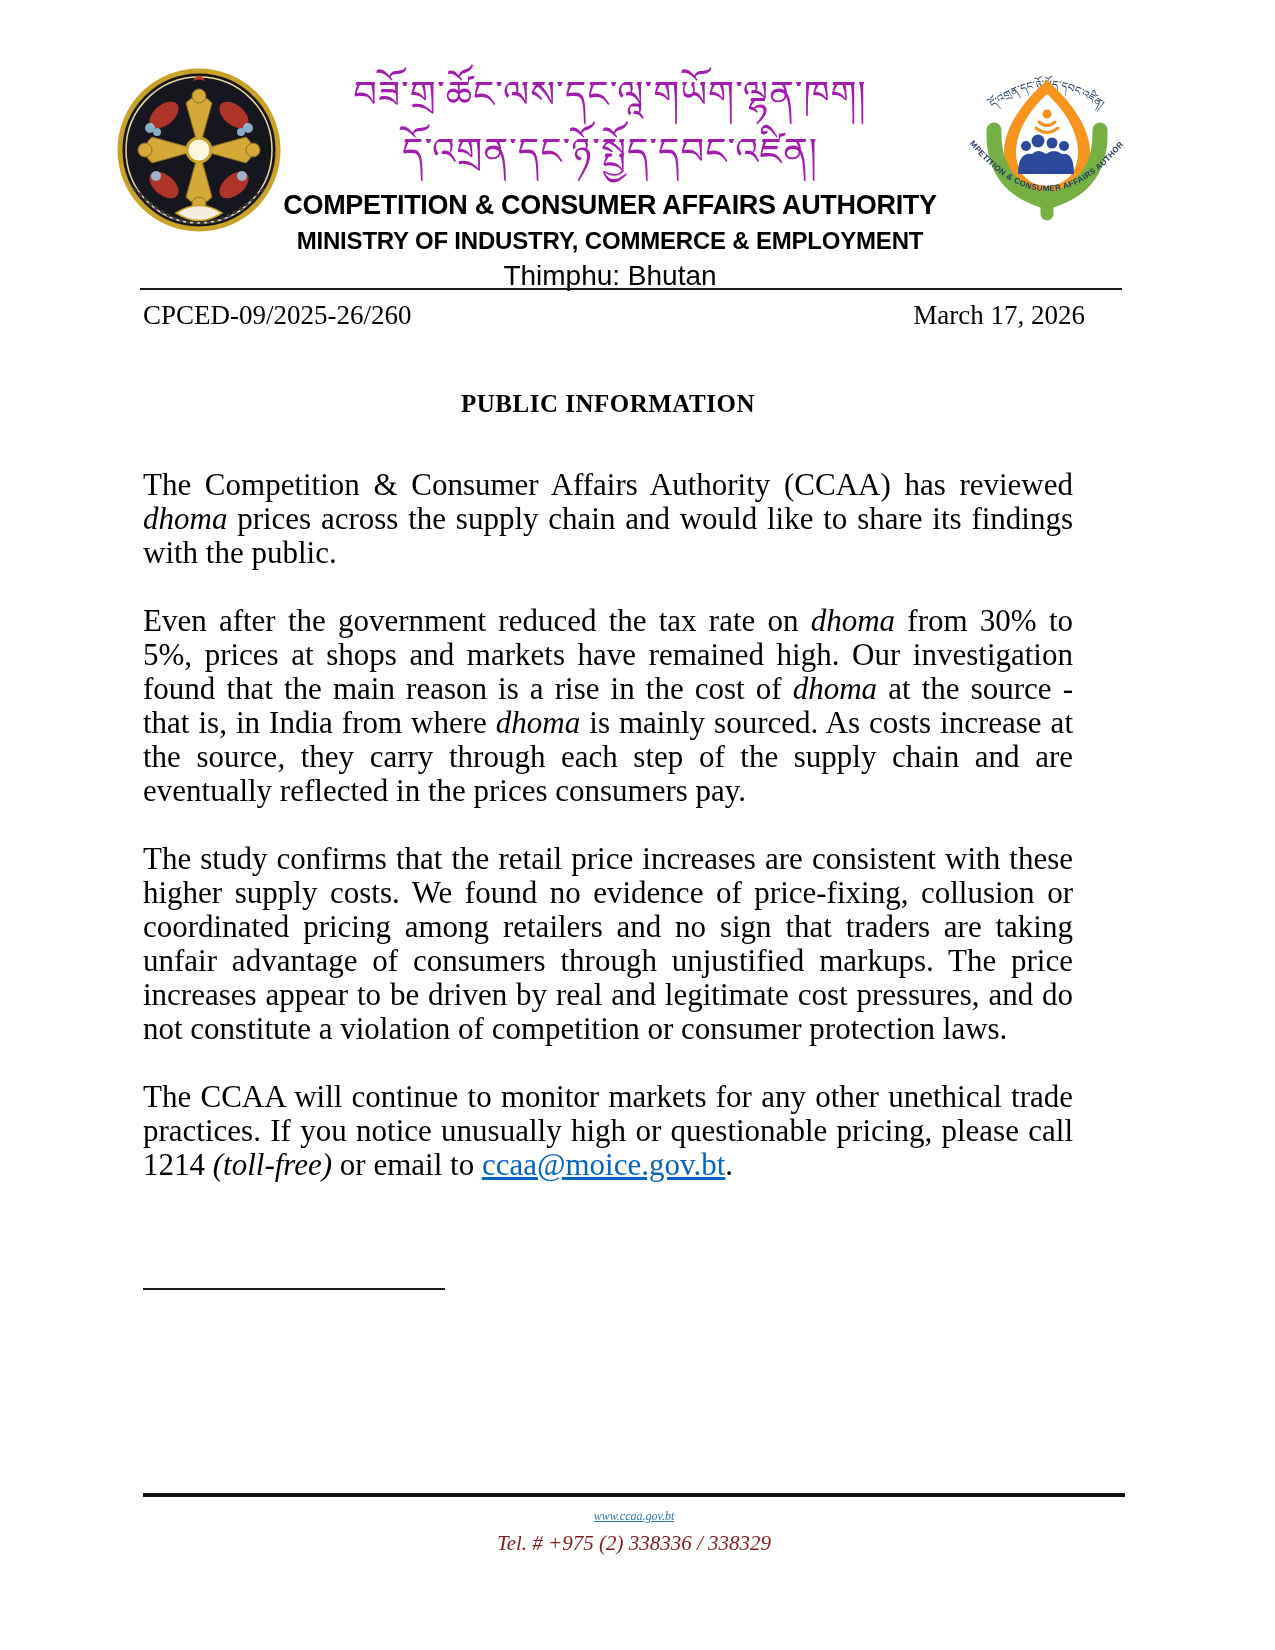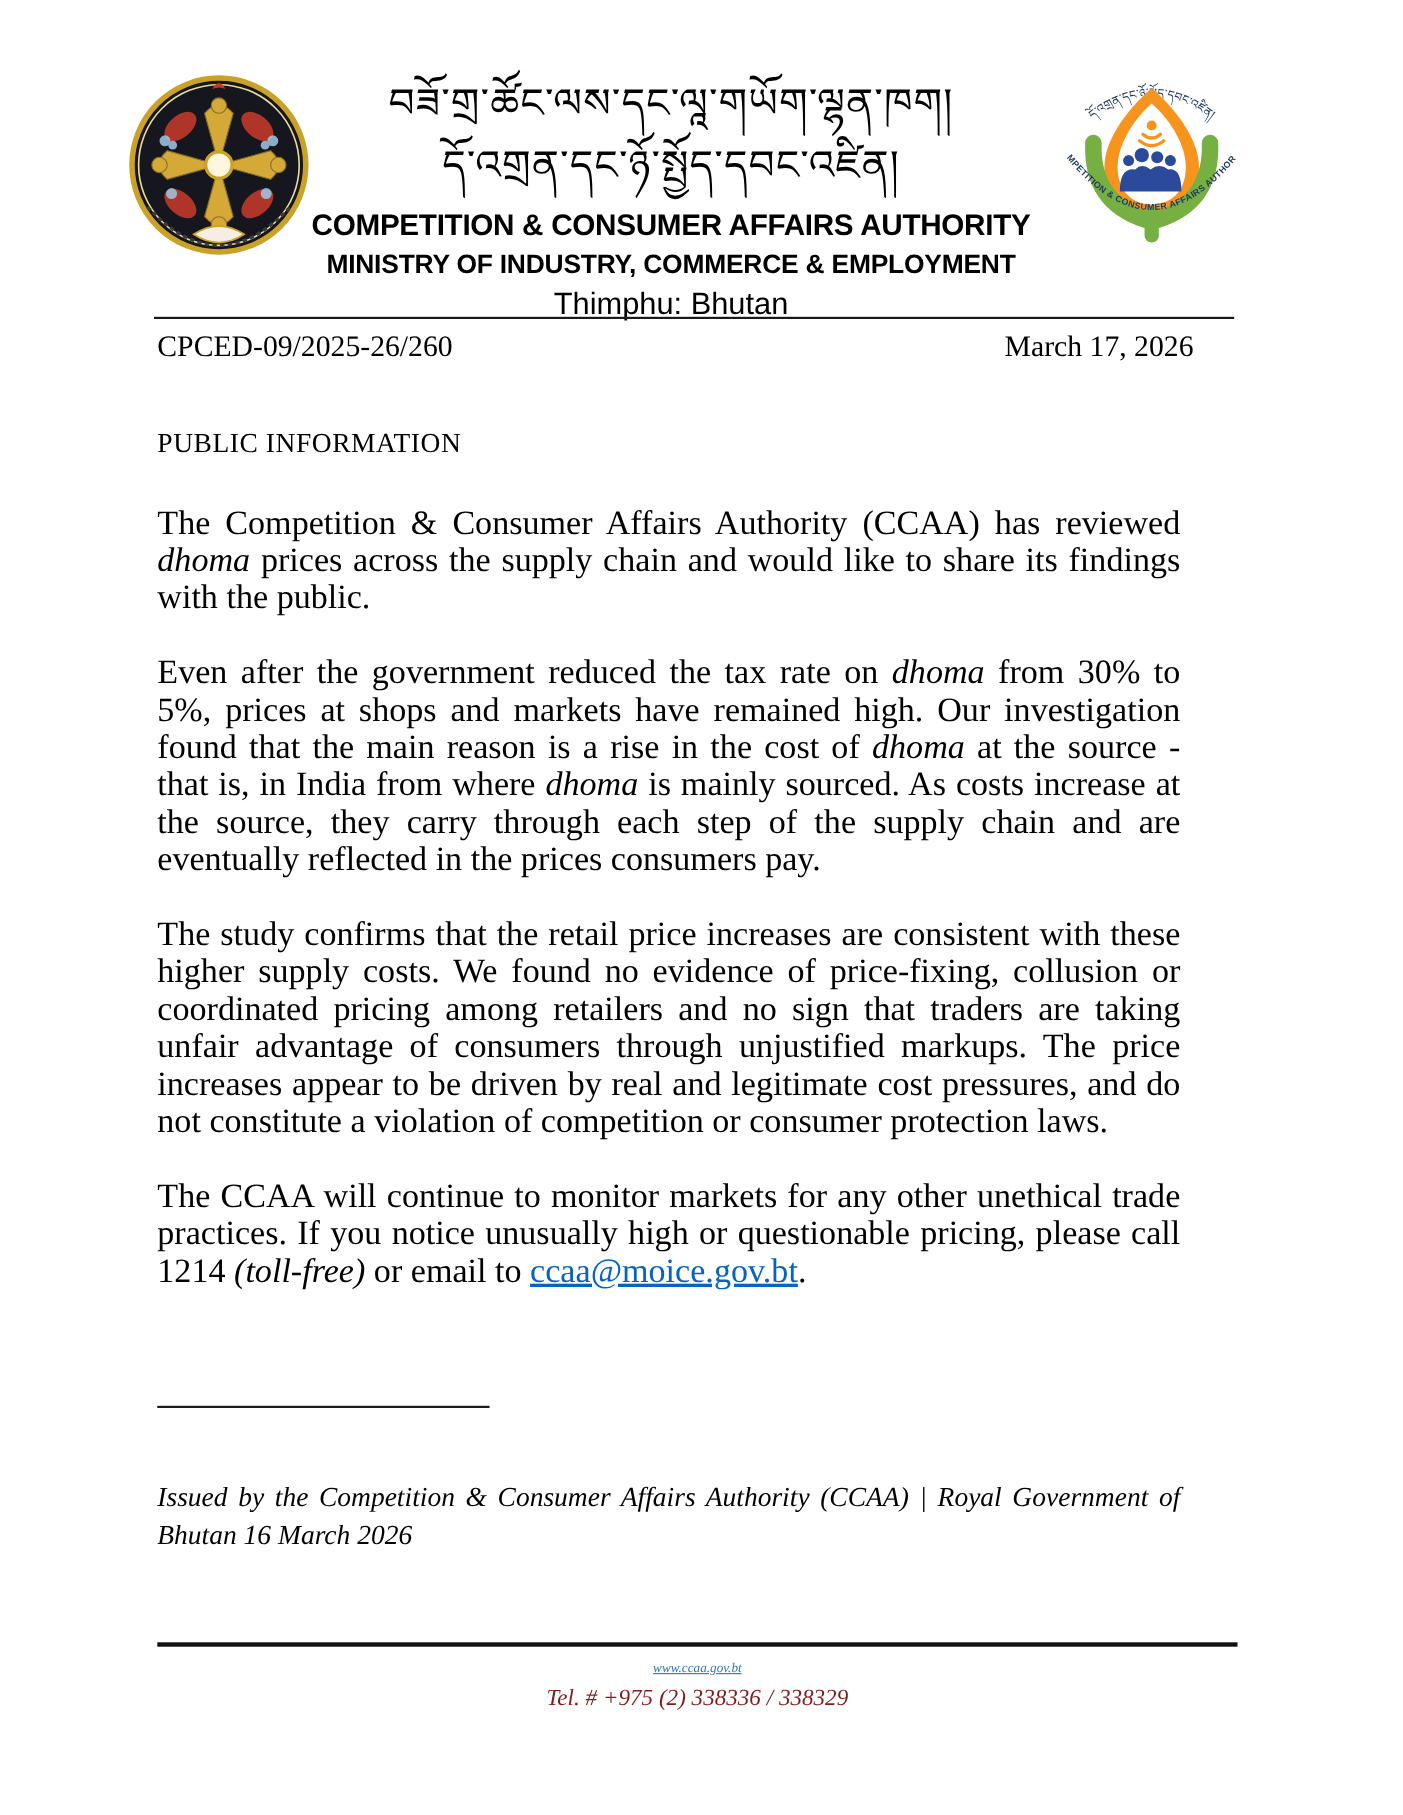--- a/index.html
+++ b/index.html
@@ -11,7 +11,7 @@
   .emblem{position:absolute;left:108px;top:58px;width:182px;height:202px;}
   .ccaa-logo{position:absolute;left:942px;top:42px;width:210px;height:190px;}
   .head-center{position:absolute;left:240px;top:66px;width:740px;text-align:center;}
-  .dz{font-size:37px;line-height:57px;letter-spacing:1px;color:#000000;font-family:Liberation Serif, serif;}
+  .dz{font-size:37px;line-height:57px;letter-spacing:1px;color:#a21caf;font-family:Liberation Serif, serif;}
   .org{font-family:"Liberation Sans",sans-serif;font-weight:600;font-size:27px;line-height:38px;letter-spacing:-0.3px;margin-top:6px;}
   .ministry{font-family:"Liberation Sans",sans-serif;font-weight:600;font-size:24px;line-height:33px;letter-spacing:-0.2px;}
   .loc{font-family:"Liberation Sans",sans-serif;font-weight:400;font-size:28px;line-height:38px;}

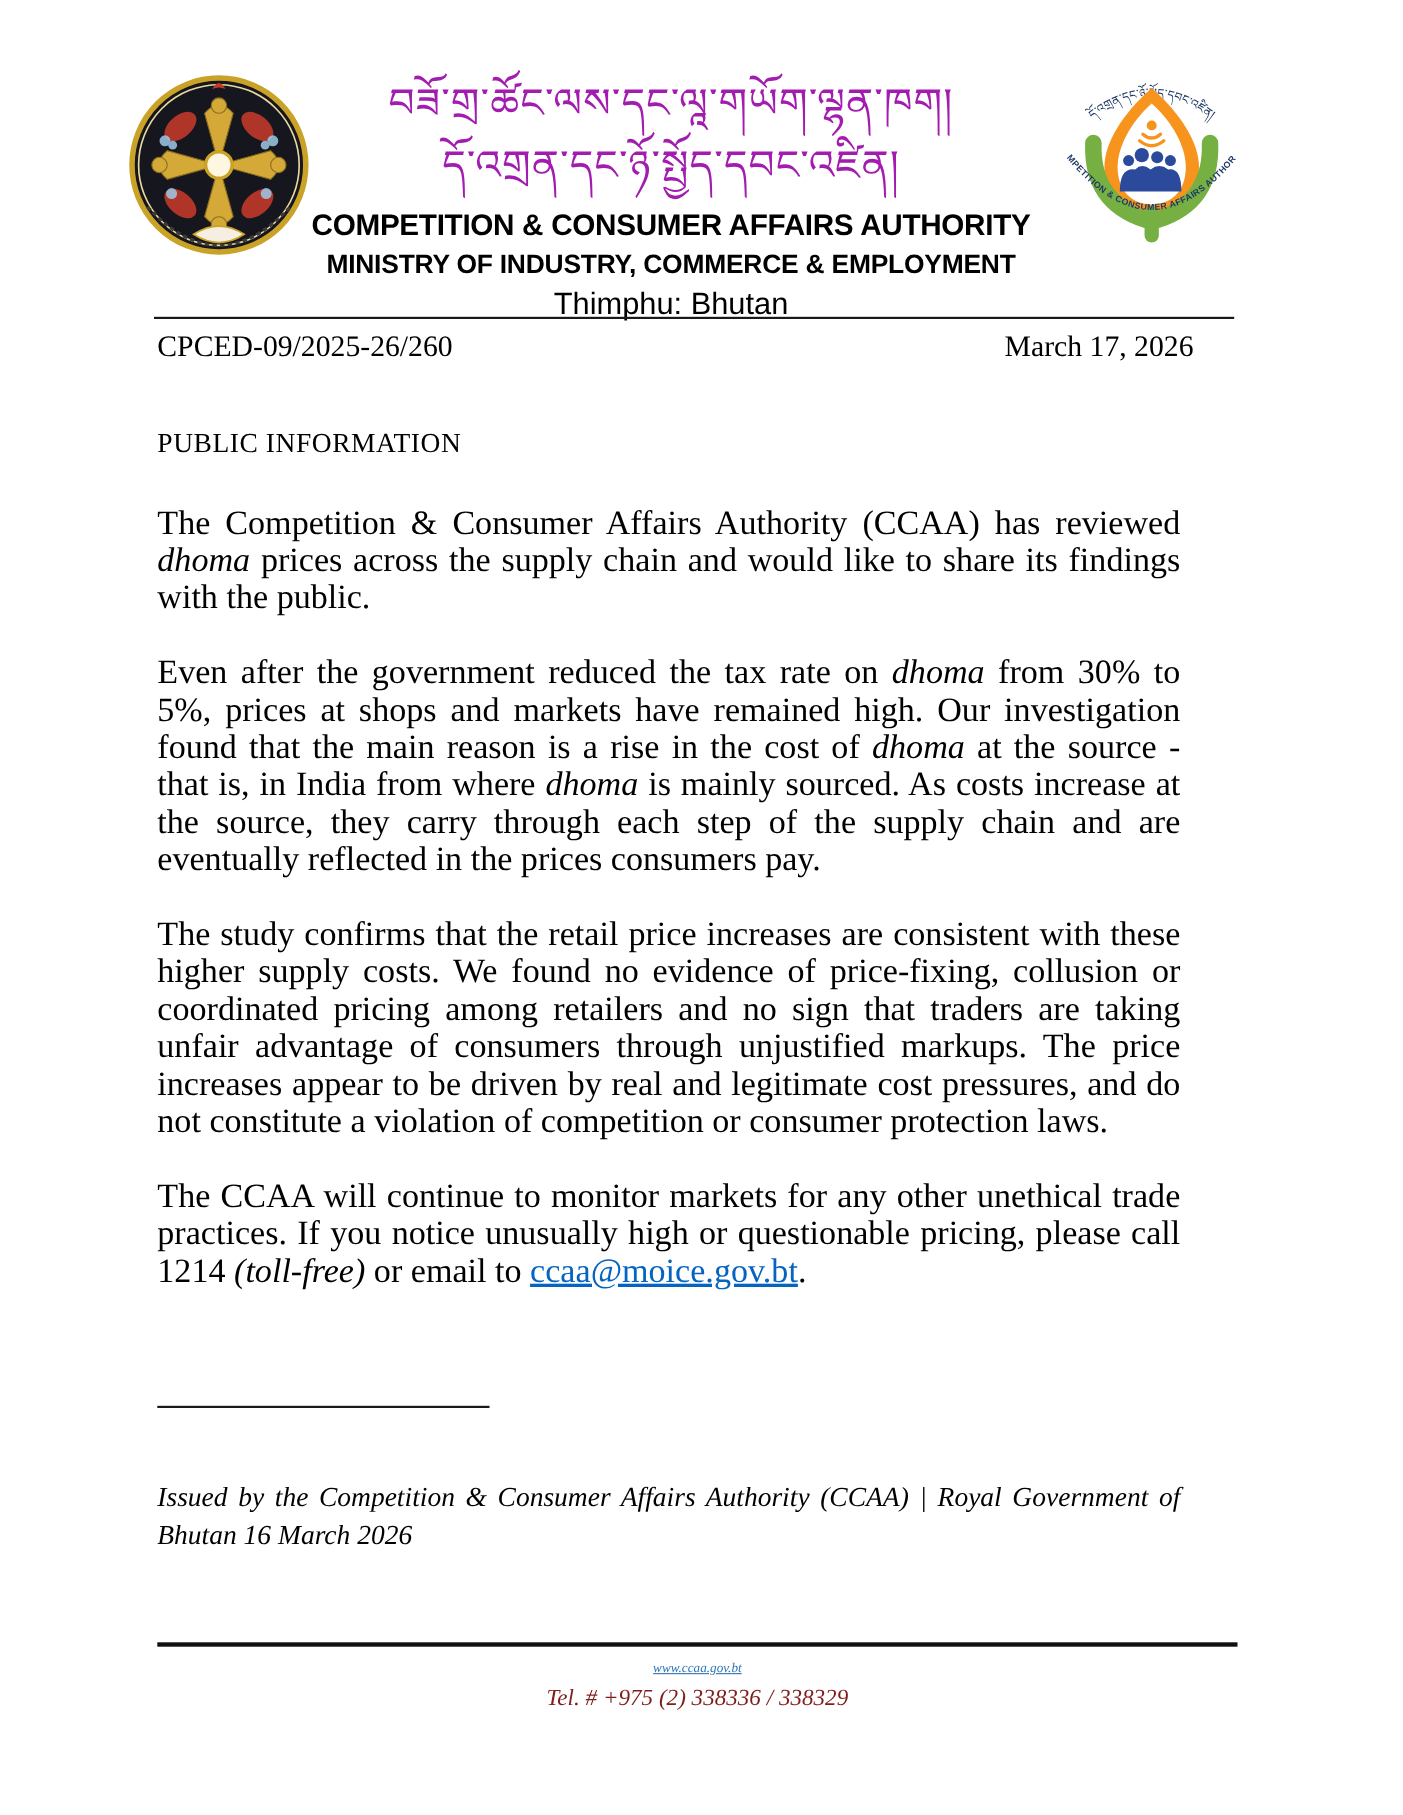--- a/index.html
+++ b/index.html
@@ -19,7 +19,7 @@
   .ref-row{position:absolute;left:143px;top:300px;width:942px;display:flex;justify-content:space-between;font-size:27px;}
   
   .main{position:absolute;left:143px;top:390px;width:930px;}
-  .doc-title{text-align:left;font-weight:normal;font-size:25px;letter-spacing:0.5px;margin:0 0 40px 0;}
+  .doc-title{text-align:center;font-weight:bold;font-size:25px;letter-spacing:0.5px;margin:0 0 50px 0;}
   .para{font-size:31px;line-height:34px;text-align:justify;margin:0 0 34px 0;}
   .it{font-style:italic;}
   a.doclink{color:#0563C1;text-decoration:underline;cursor:pointer;}

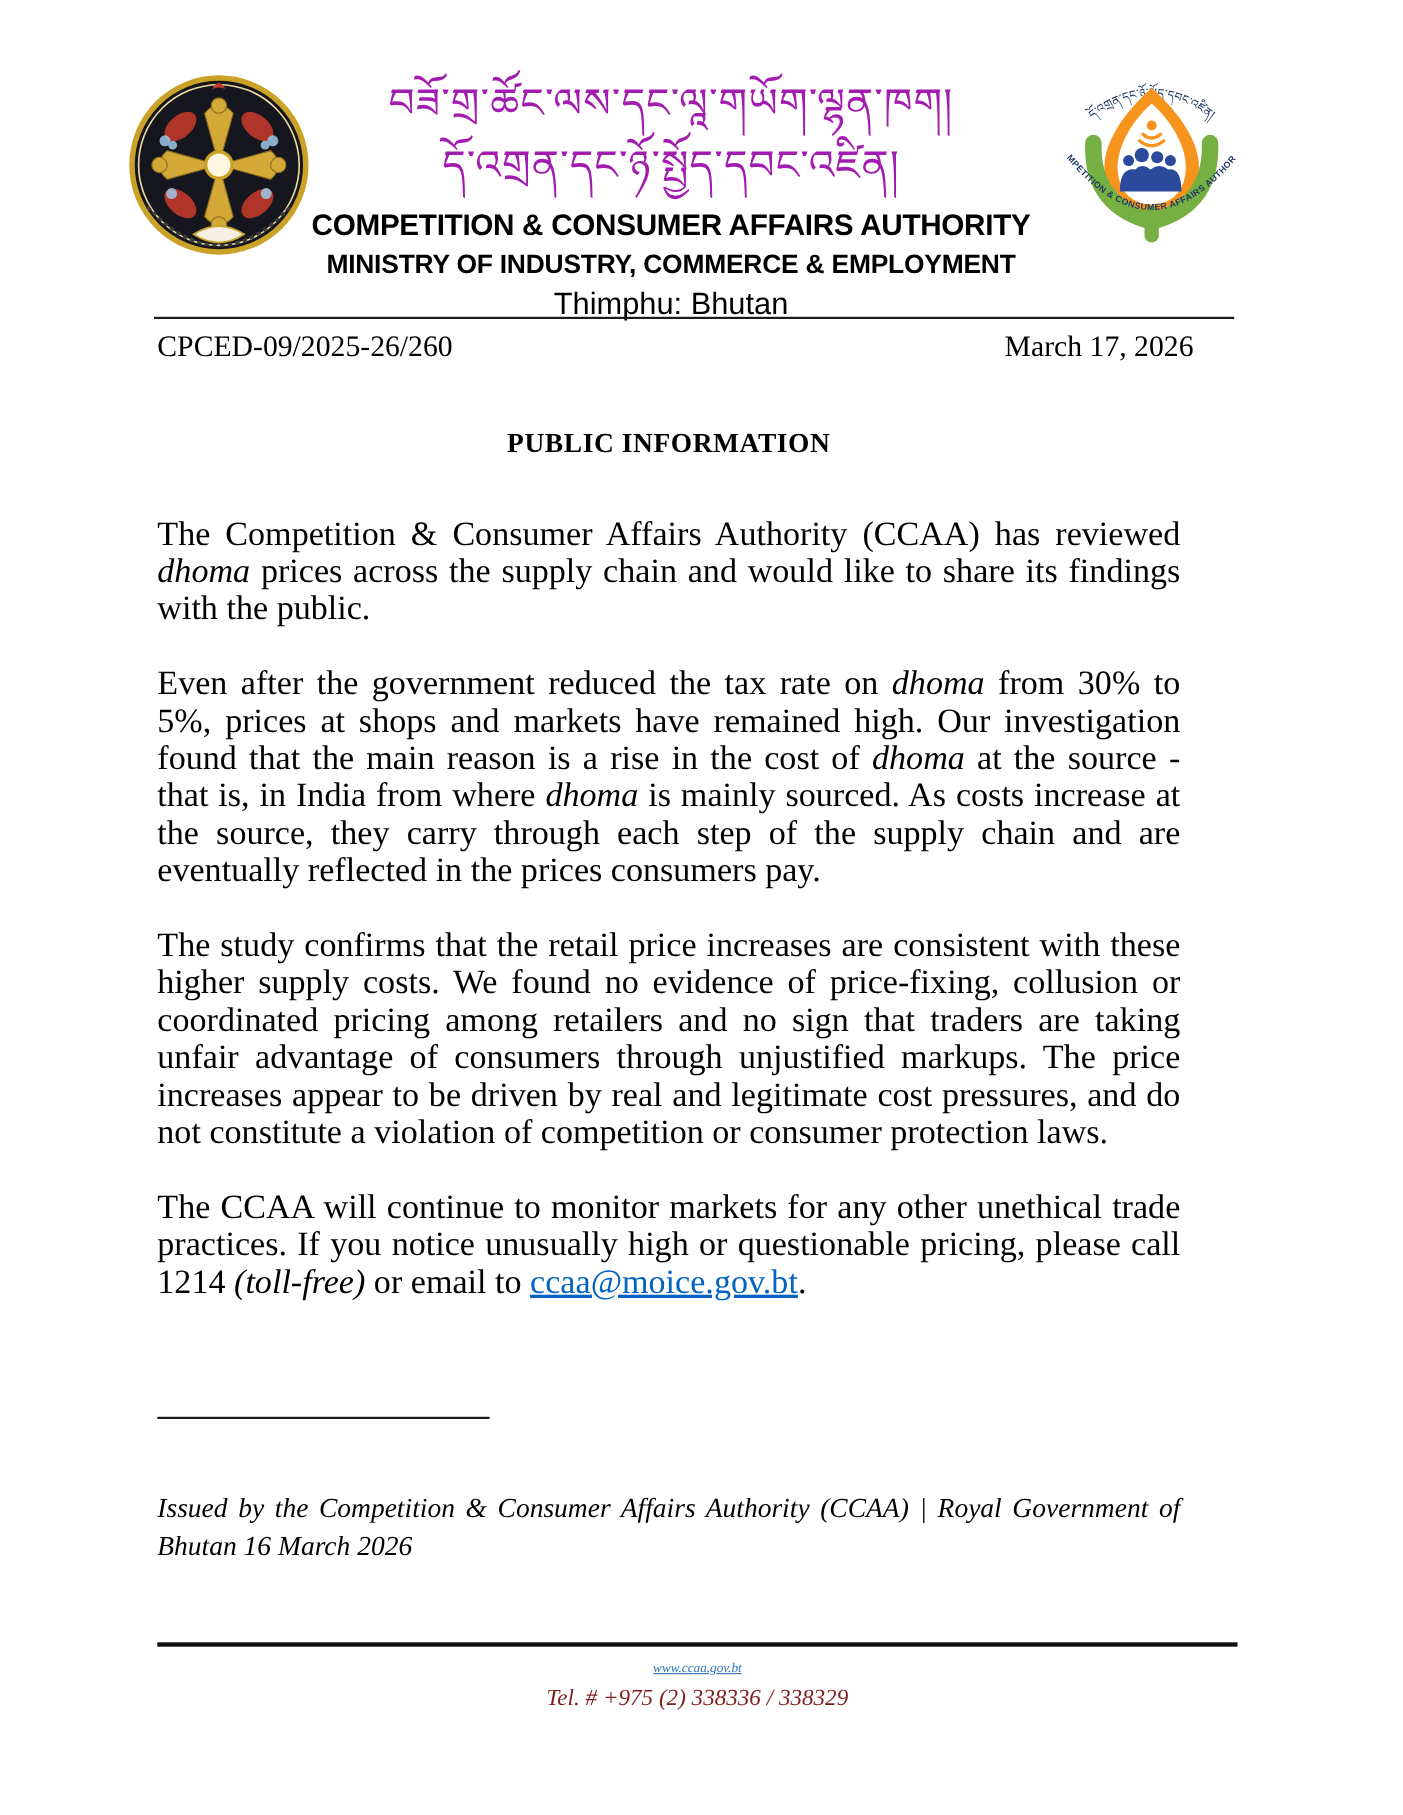--- a/index.html
+++ b/index.html
@@ -129,7 +129,6 @@
   <p class="para"><span>The study confirms that the retail price increases are consistent with these higher supply costs. We found no evidence of price-fixing, collusion or coordinated pricing among retailers and no sign that traders are taking unfair advantage of consumers through unjustified markups. The price increases appear to be driven by real and legitimate cost pressures, and do not constitute a violation of competition or consumer protection laws.</span></p>
   <p class="para"><span>The CCAA will continue to monitor markets for any other unethical trade practices. If you notice unusually high or questionable pricing, please call 1214 </span><span class="it">(toll-free)</span><span> or email to </span><a class="doclink" href="#">ccaa@moice.gov.bt</a><span>.</span></p>
   <div class="sig-line"></div>
-  <p class="issued">Issued by the Competition &amp; Consumer Affairs Authority (CCAA) | Royal Government of Bhutan 16 March 2026</p>
 </div>
 
 <div class="footer">

